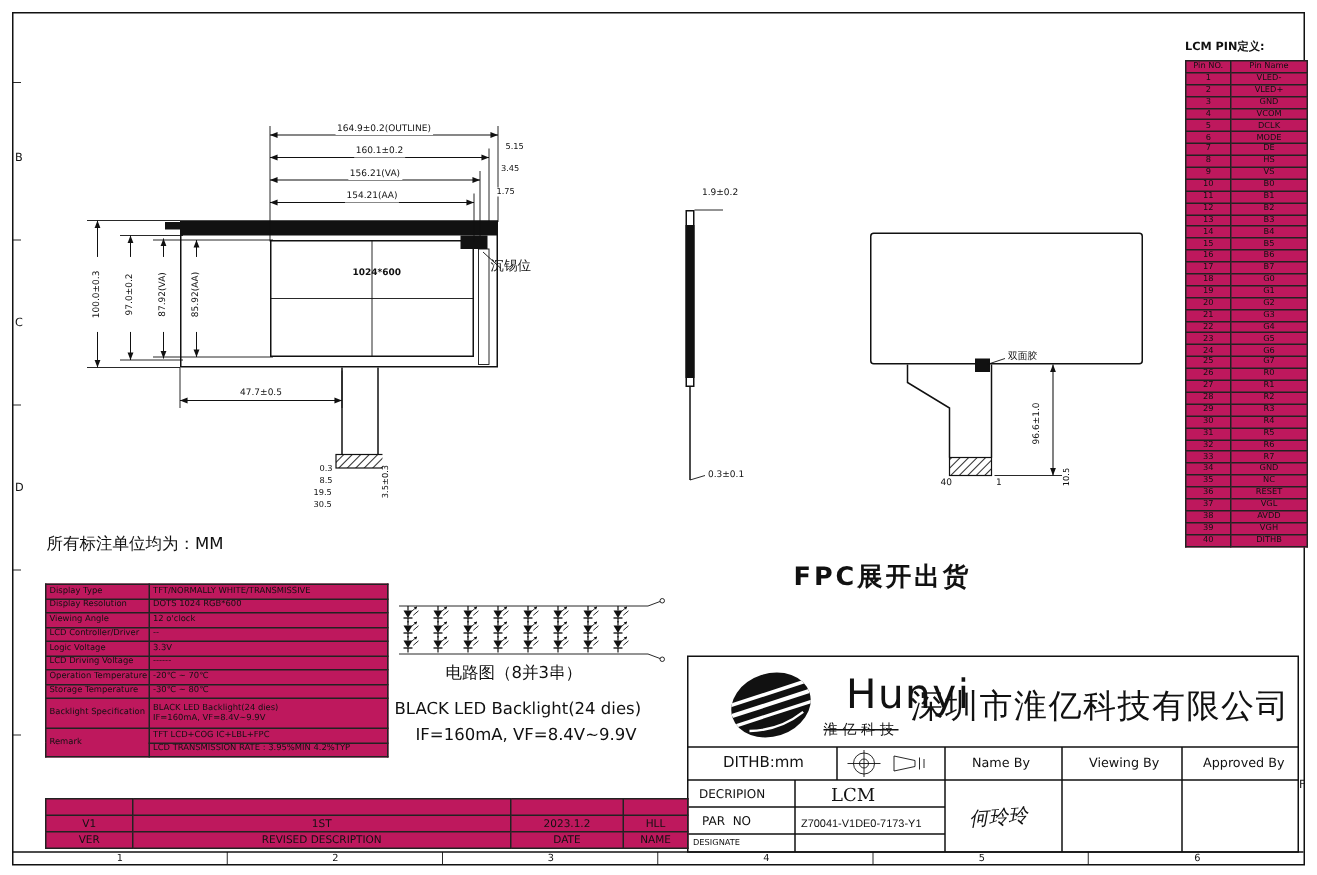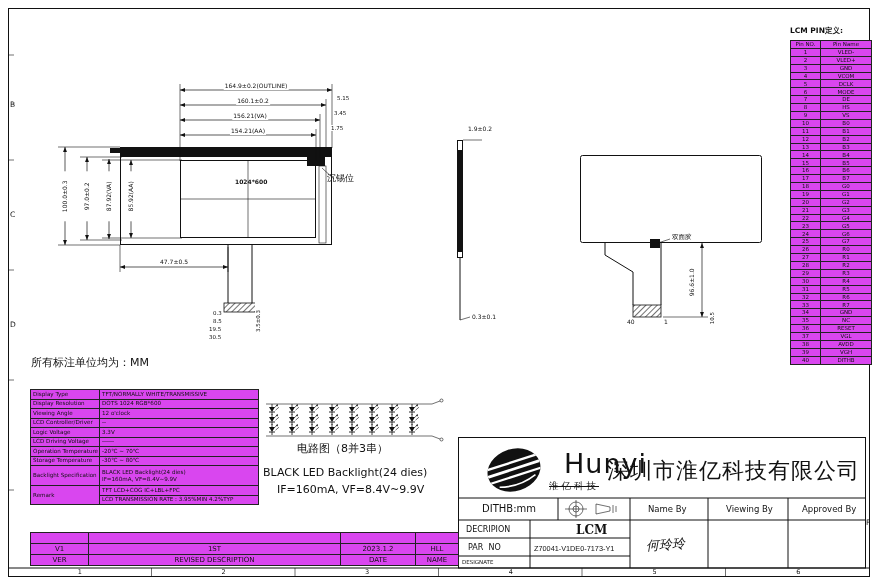--- a/index.html
+++ b/index.html
@@ -235,6 +235,7 @@
   <div class="lb nobg" style="left:663px;top:319px">1</div>
   <div class="lb rot" style="left:667px;top:279px;width:50px">96.6±1.0</div>
   <div class="lb rot" style="left:702px;top:315px;width:20px;font-size:5.5px">10.5</div>
+  <div class="lb nobg" style="left:528px;top:376px;font-size:17px;font-weight:600;letter-spacing:2px">FPC展开出货</div>
 
   <div class="lb nobg" style="left:30px;top:357px;font-size:11px">所有标注单位均为：MM</div>
   <div class="lb nobg" style="left:296px;top:443px;font-size:11px">电路图（8并3串）</div>

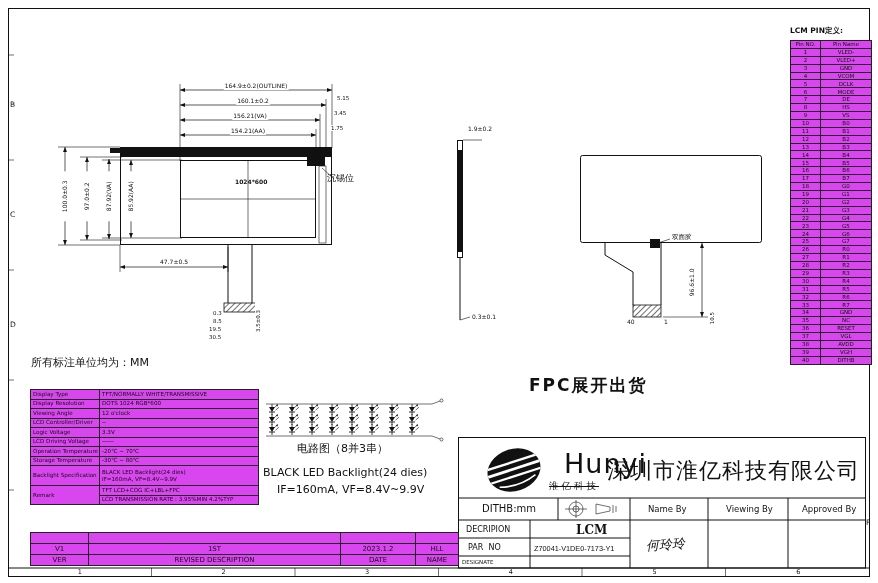--- a/index.html
+++ b/index.html
@@ -536,7 +536,7 @@
   <div class="tbt" style="left:726px;top:504px;font-size:8.5px">Viewing By</div>
   <div class="tbt" style="left:802px;top:504px;font-size:8.5px">Approved By</div>
   <div class="tbt" style="left:466px;top:525px;font-size:8px">DECRIPION</div>
-  <div class="tbt" style="left:576px;top:523px;font-size:12px;font-weight:bold;font-family:'DejaVu Serif',serif">LCM</div>
+  <div class="tbt" style="left:554px;top:523px;font-size:12px;font-weight:normal;font-family:'DejaVu Serif',serif">LCM</div>
   <div class="tbt" style="left:468px;top:543px;font-size:8px;white-space:pre">PAR  NO</div>
   <div class="tbt" style="left:534px;top:544px;font-size:7.3px;font-family:Liberation Sans, sans-serif">Z70041-V1DE0-7173-Y1</div>
   <div class="tbt" style="left:462px;top:559px;font-size:5.5px">DESIGNATE</div>

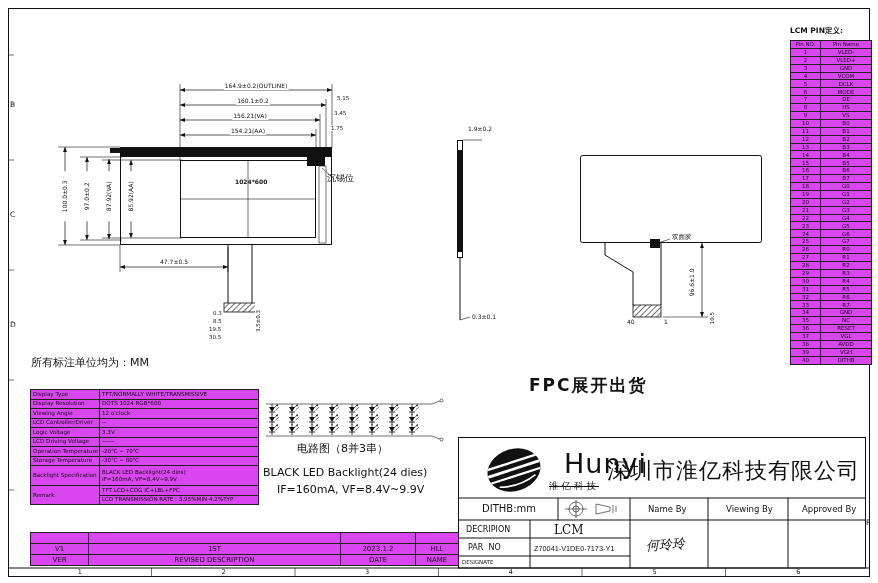--- a/index.html
+++ b/index.html
@@ -10,7 +10,7 @@
   .nobg { background:transparent; }
   .c { transform:translateX(-50%); }
   .rot { transform:rotate(-90deg); text-align:center; background:#fff; }
-  table { border-collapse:collapse; position:absolute; z-index:3; background:#d946ef; }
+  table { border-collapse:collapse; position:absolute; z-index:3; background:#be185d; }
   td,th { border:1px solid #222; font-weight:normal; color:#111; }
   
   #pintable { left:790px; top:40px; width:82px; table-layout:fixed; }

